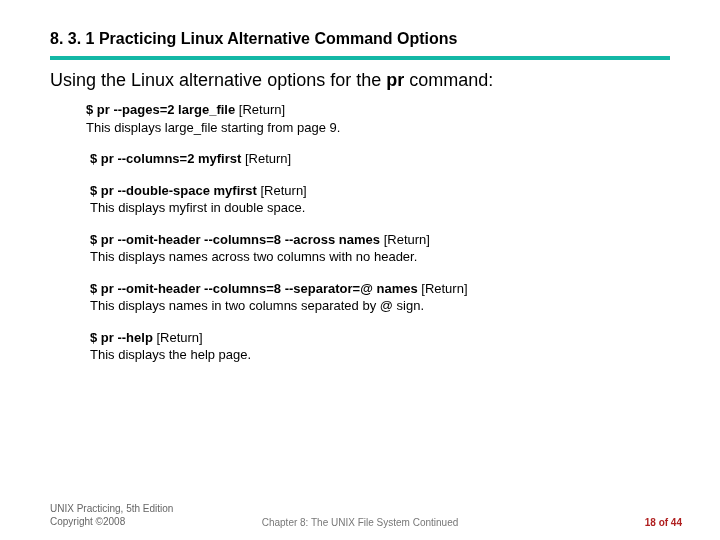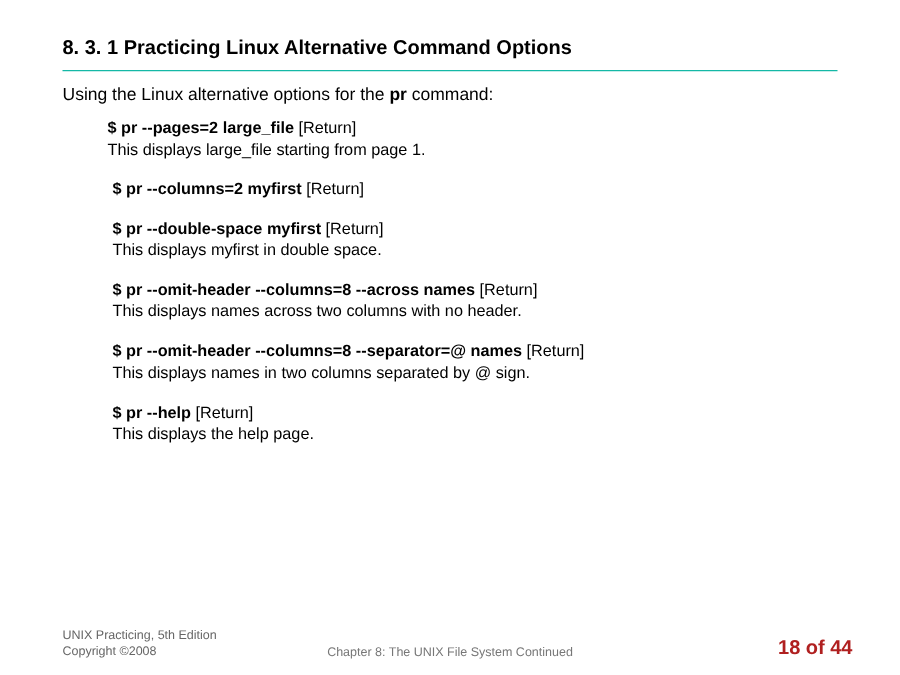--- a/index.html
+++ b/index.html
@@ -19,7 +19,7 @@
     font-size: 16px;
     font-weight: bold;
     color: #000;
-    border-bottom: 1px solid #14b8a6;
+    border-bottom: 4px solid #14b8a6;
     padding-bottom: 8px;
     margin-bottom: 10px;
   }

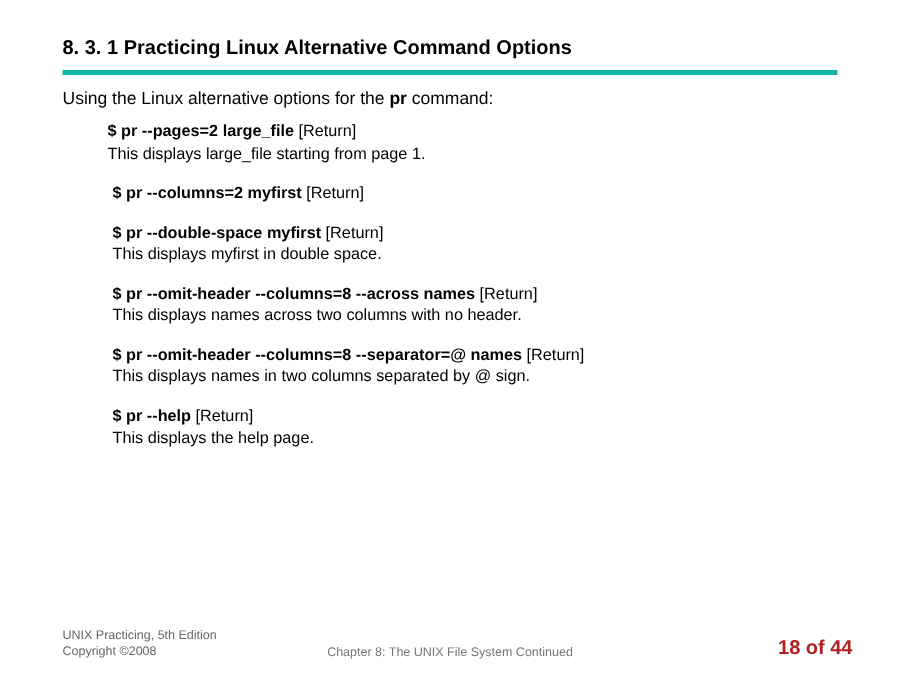--- a/index.html
+++ b/index.html
@@ -24,7 +24,7 @@
     margin-bottom: 10px;
   }
   .intro {
-    font-size: 14px;
+    font-size: 18px;
     margin: 6px 0 4px 0;
   }
   .block {

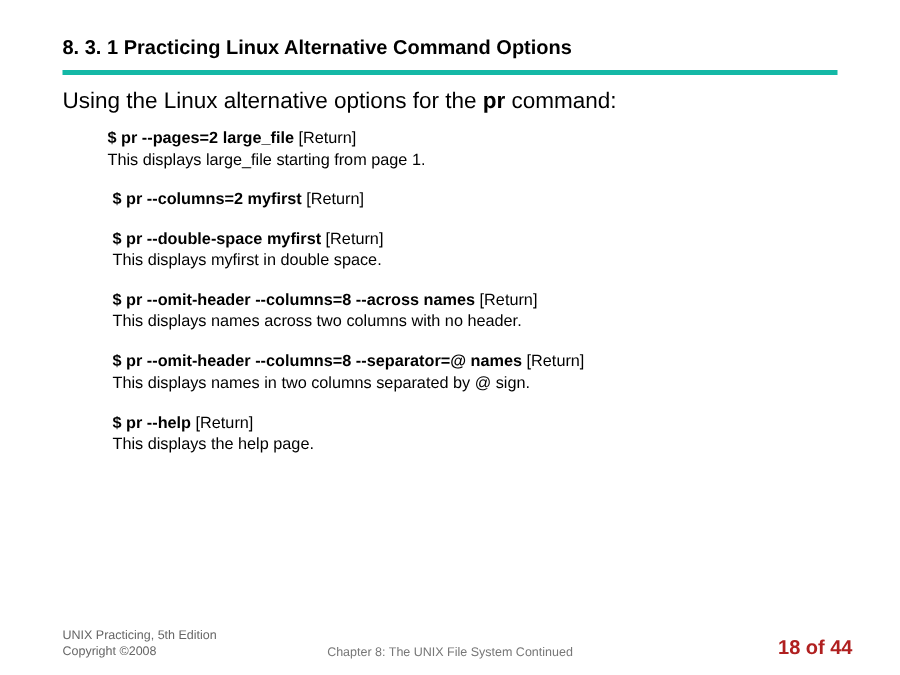--- a/index.html
+++ b/index.html
@@ -88,7 +88,7 @@
 
   <div class="block first-block">
     <span class="cmd">$ pr --pages=2 large_file</span><span class="ret"> [Return]</span><br>
-    <span class="desc">This displays large_file starting from page 1.</span>
+    <span class="desc">This displays large_file starting from page 9.</span>
   </div>
 
   <div class="block">

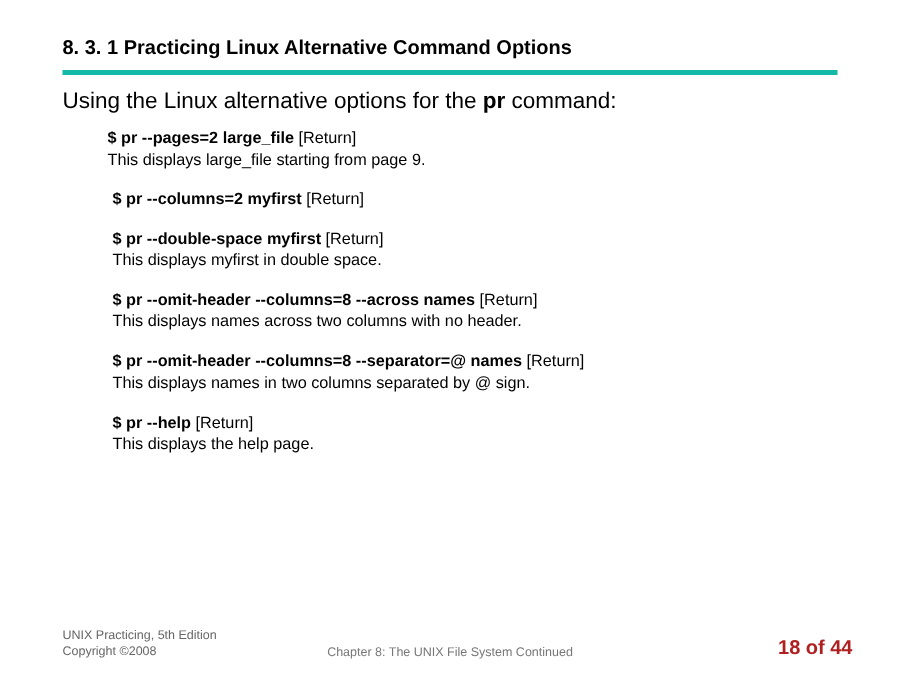--- a/index.html
+++ b/index.html
@@ -73,7 +73,7 @@
     bottom: 0;
     font-weight: bold;
     color: #b02020;
-    font-size: 16px;
+    font-size: 10px;
   }
 </style>
 </head>

